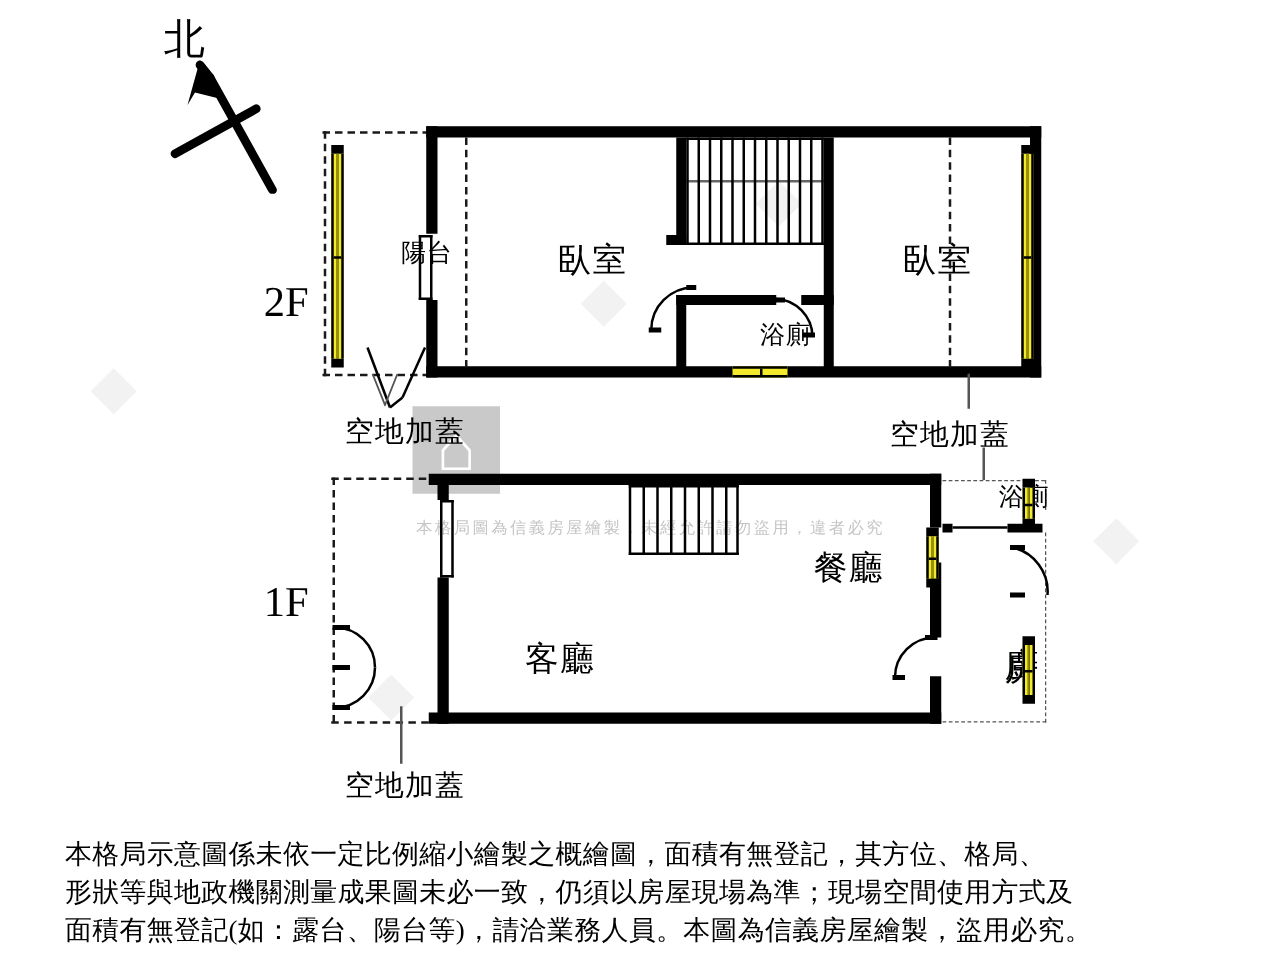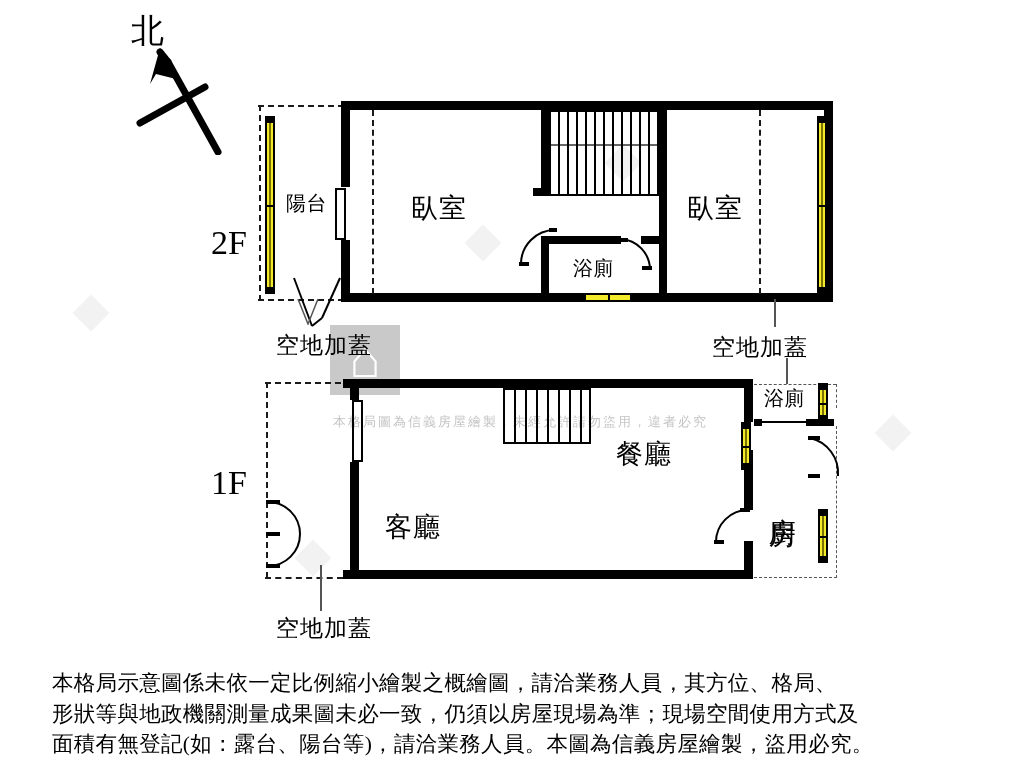--- a/index.html
+++ b/index.html
@@ -166,6 +166,7 @@
     font-family: "Liberation Serif", "DejaVu Serif", serif;
     line-height: 1.05;
     letter-spacing: 1px;
+    margin-left: 35px;
   }
   .room-label.sm { font-size: 20px; letter-spacing: 0.5px; }
   .room-label.vert {

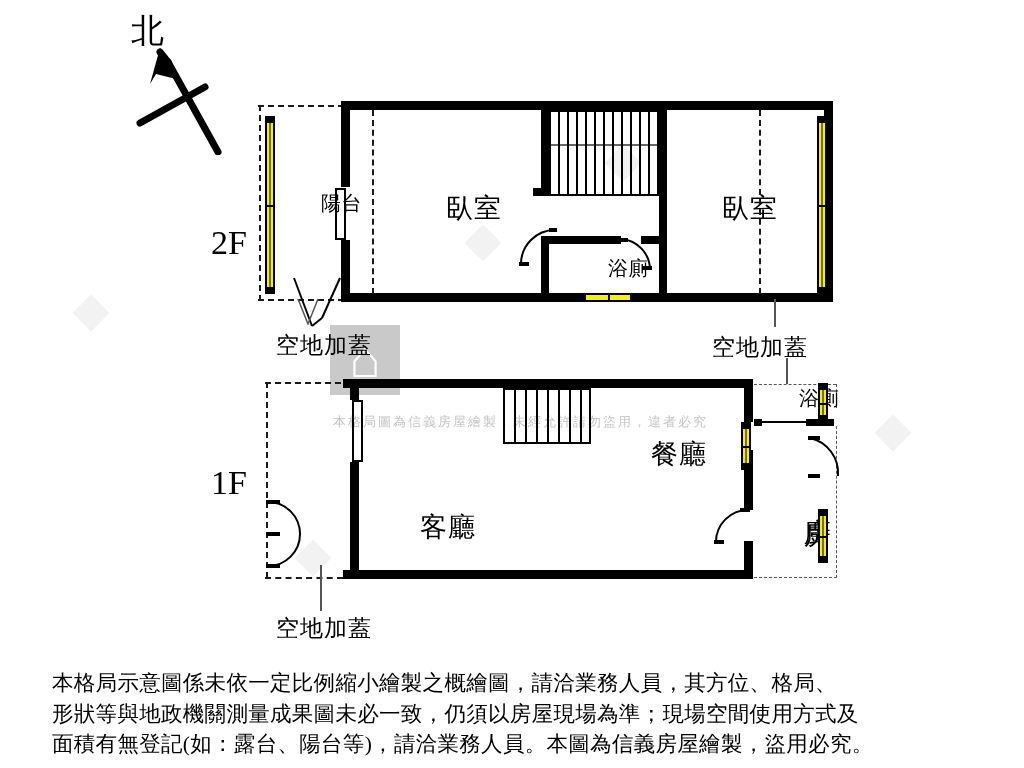--- a/index.html
+++ b/index.html
@@ -423,7 +423,7 @@
   <div class="annot" style="left:276px; top:613px;">空地加蓋</div>
 
   <div class="disclaimer">
-    <div>本格局示意圖係未依一定比例縮小繪製之概繪圖，請洽業務人員，其方位、格局、</div>
+    <div>本格局示意圖係未依一定比例縮小繪製之概繪圖，面積有無登記，其方位、格局、</div>
     <div>形狀等與地政機關測量成果圖未必一致，仍須以房屋現場為準；現場空間使用方式及</div>
     <div>面積有無登記(如：露台、陽台等)，請洽業務人員。本圖為信義房屋繪製，盜用必究。</div>
   </div>

